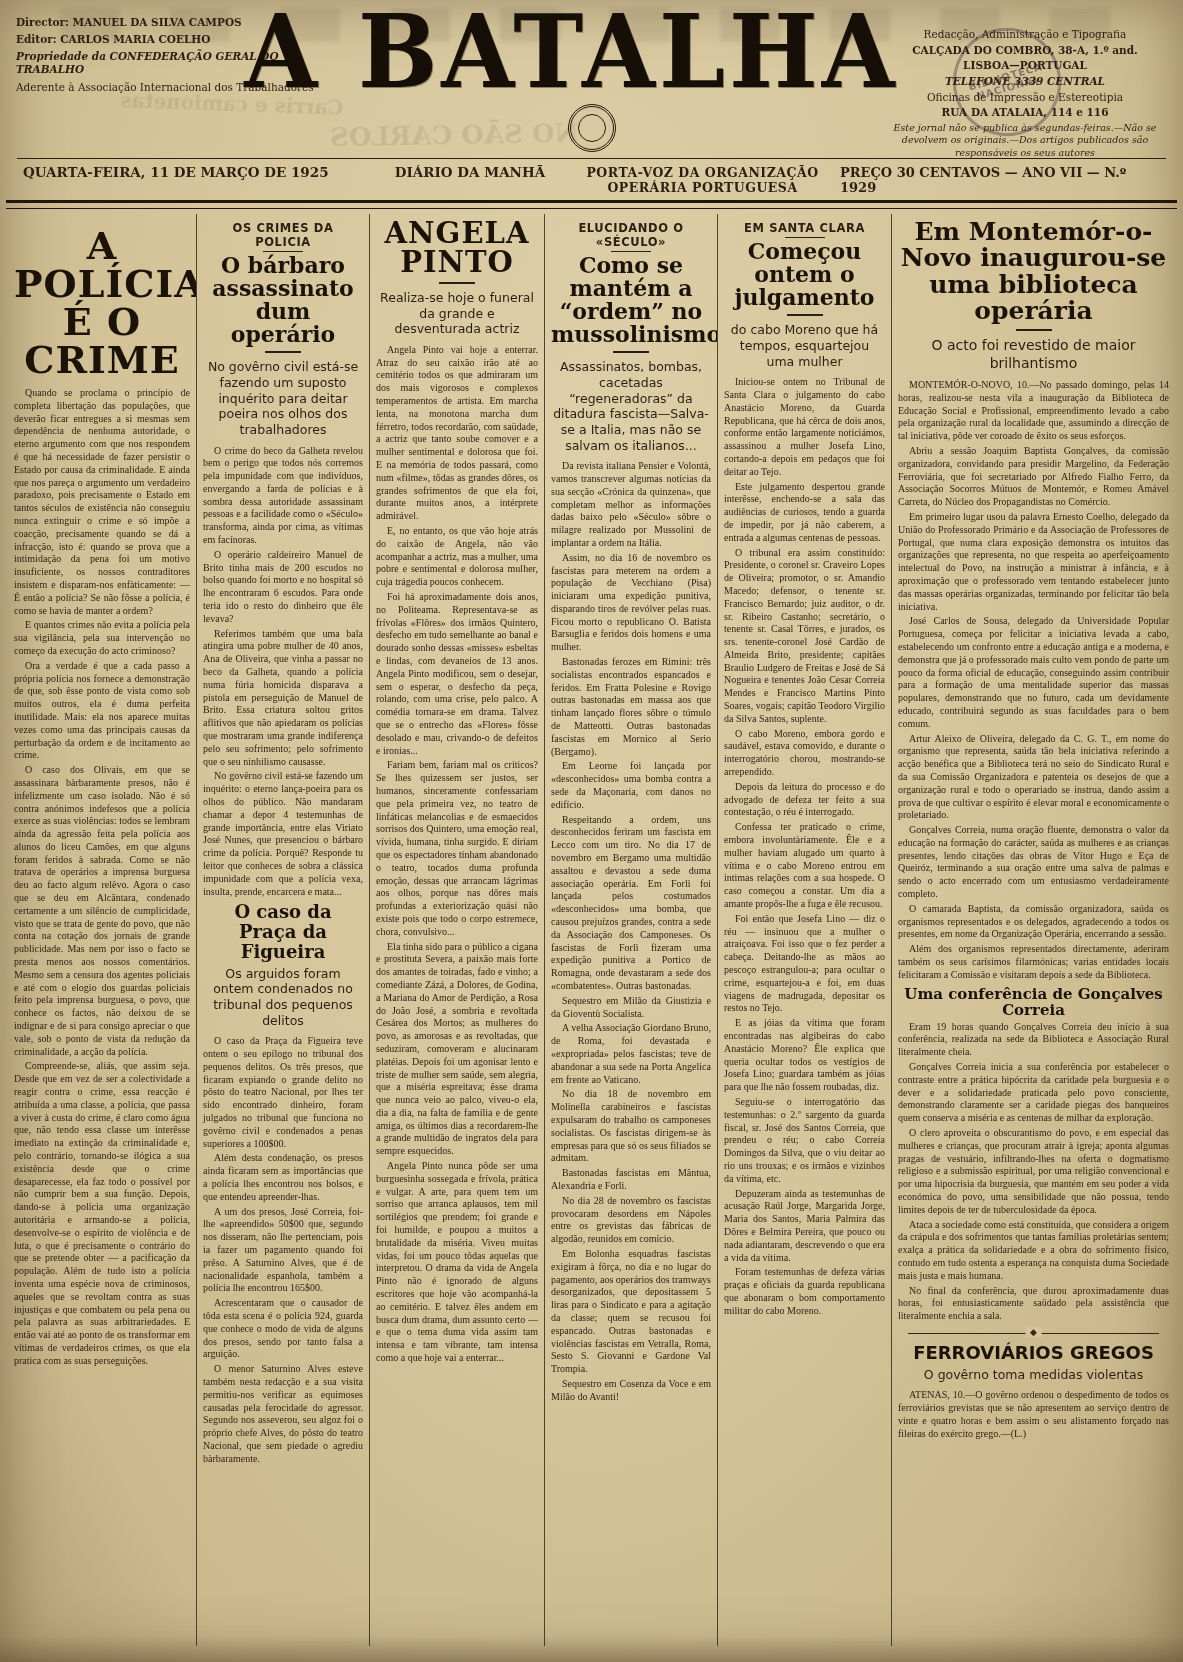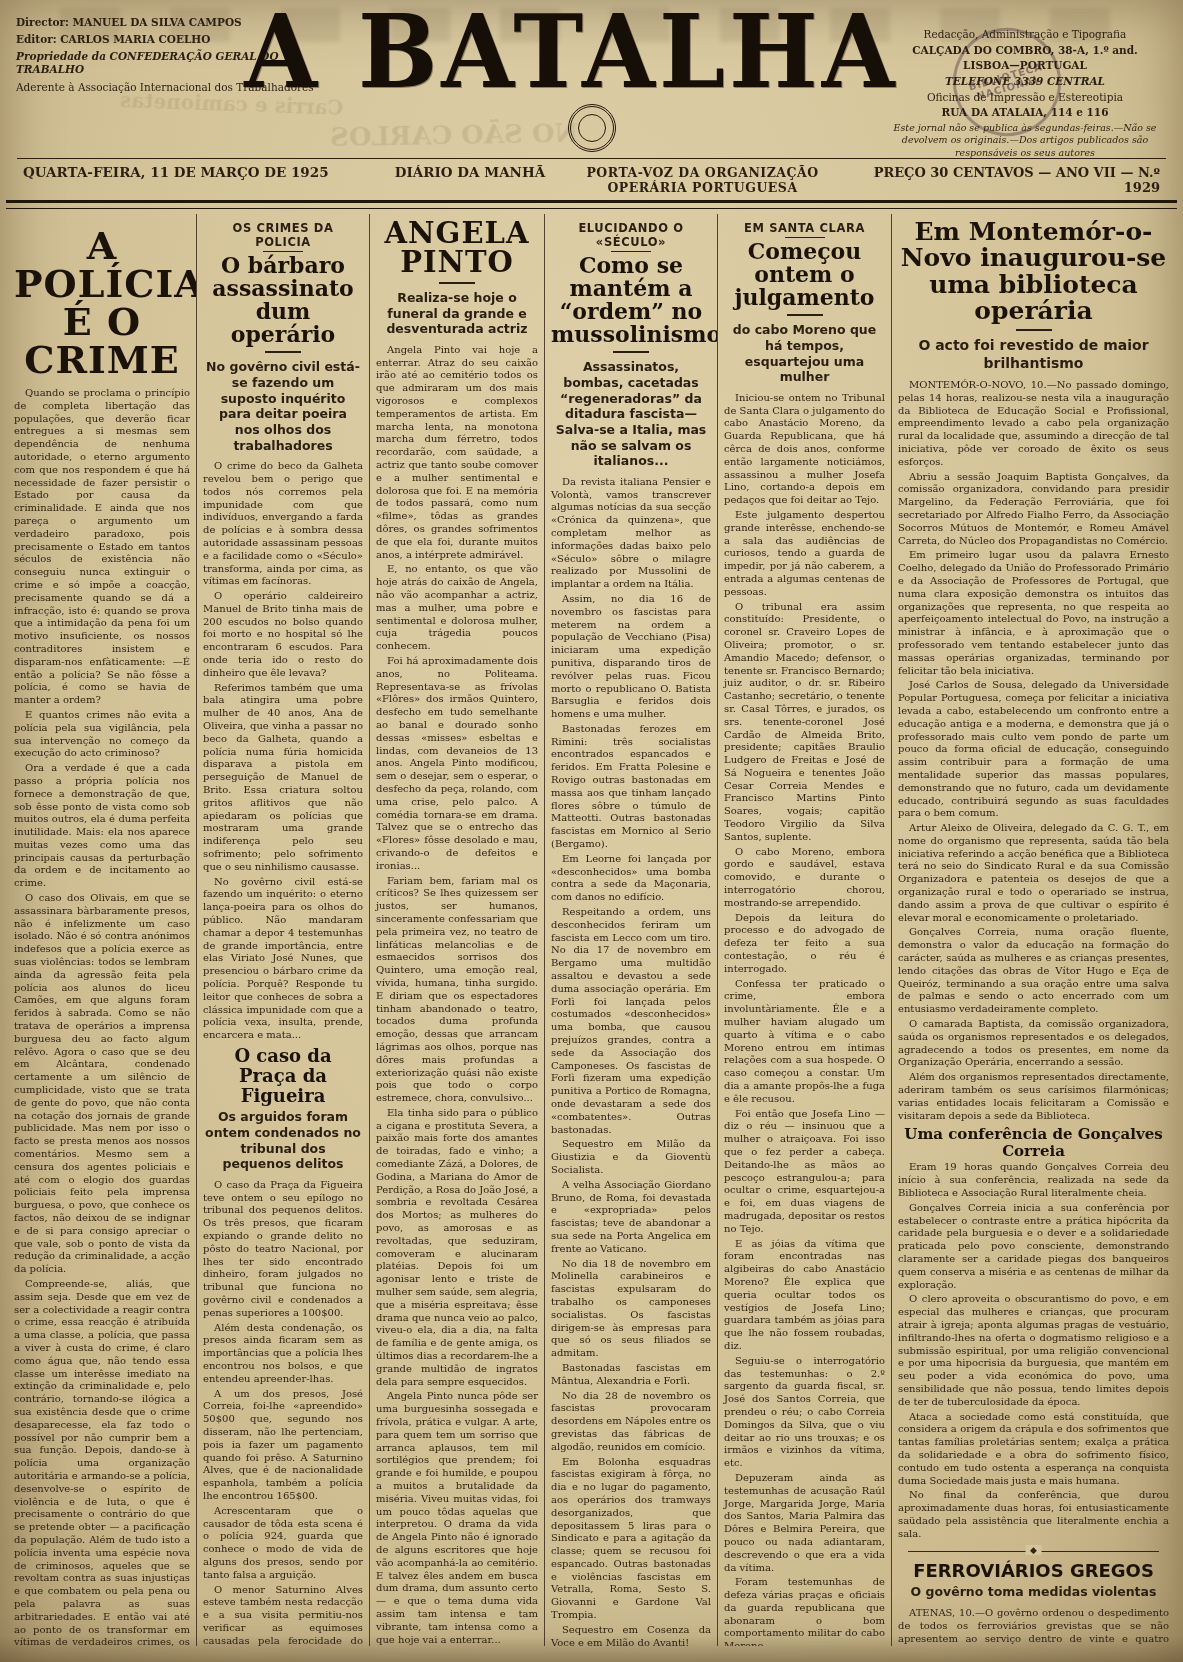--- a/index.html
+++ b/index.html
@@ -37,7 +37,7 @@
   .dl-date{flex:0 0 352px;}
   .dl-ed{flex:0 0 190px;text-align:center;}
   .dl-motto{flex:1;text-align:center;letter-spacing:.5px;font-size:12.5px;}
-  .dl-price{flex:0 0 320px;text-align:right;font-size:13px;}
+  .dl-price{flex:0 0 320px;font-size:13px;}
   .rule-double{height:5px;border-top:3px solid #1f160c;border-bottom:1px solid #1f160c;margin:2px 6px 0;}
   .cols{display:grid;grid-template-columns:188px 173px 175px 173px 174px 1fr;height:1432px;overflow:hidden;margin:5px 8px 0;}
   .col{overflow:hidden;padding:3px 6px 0;}

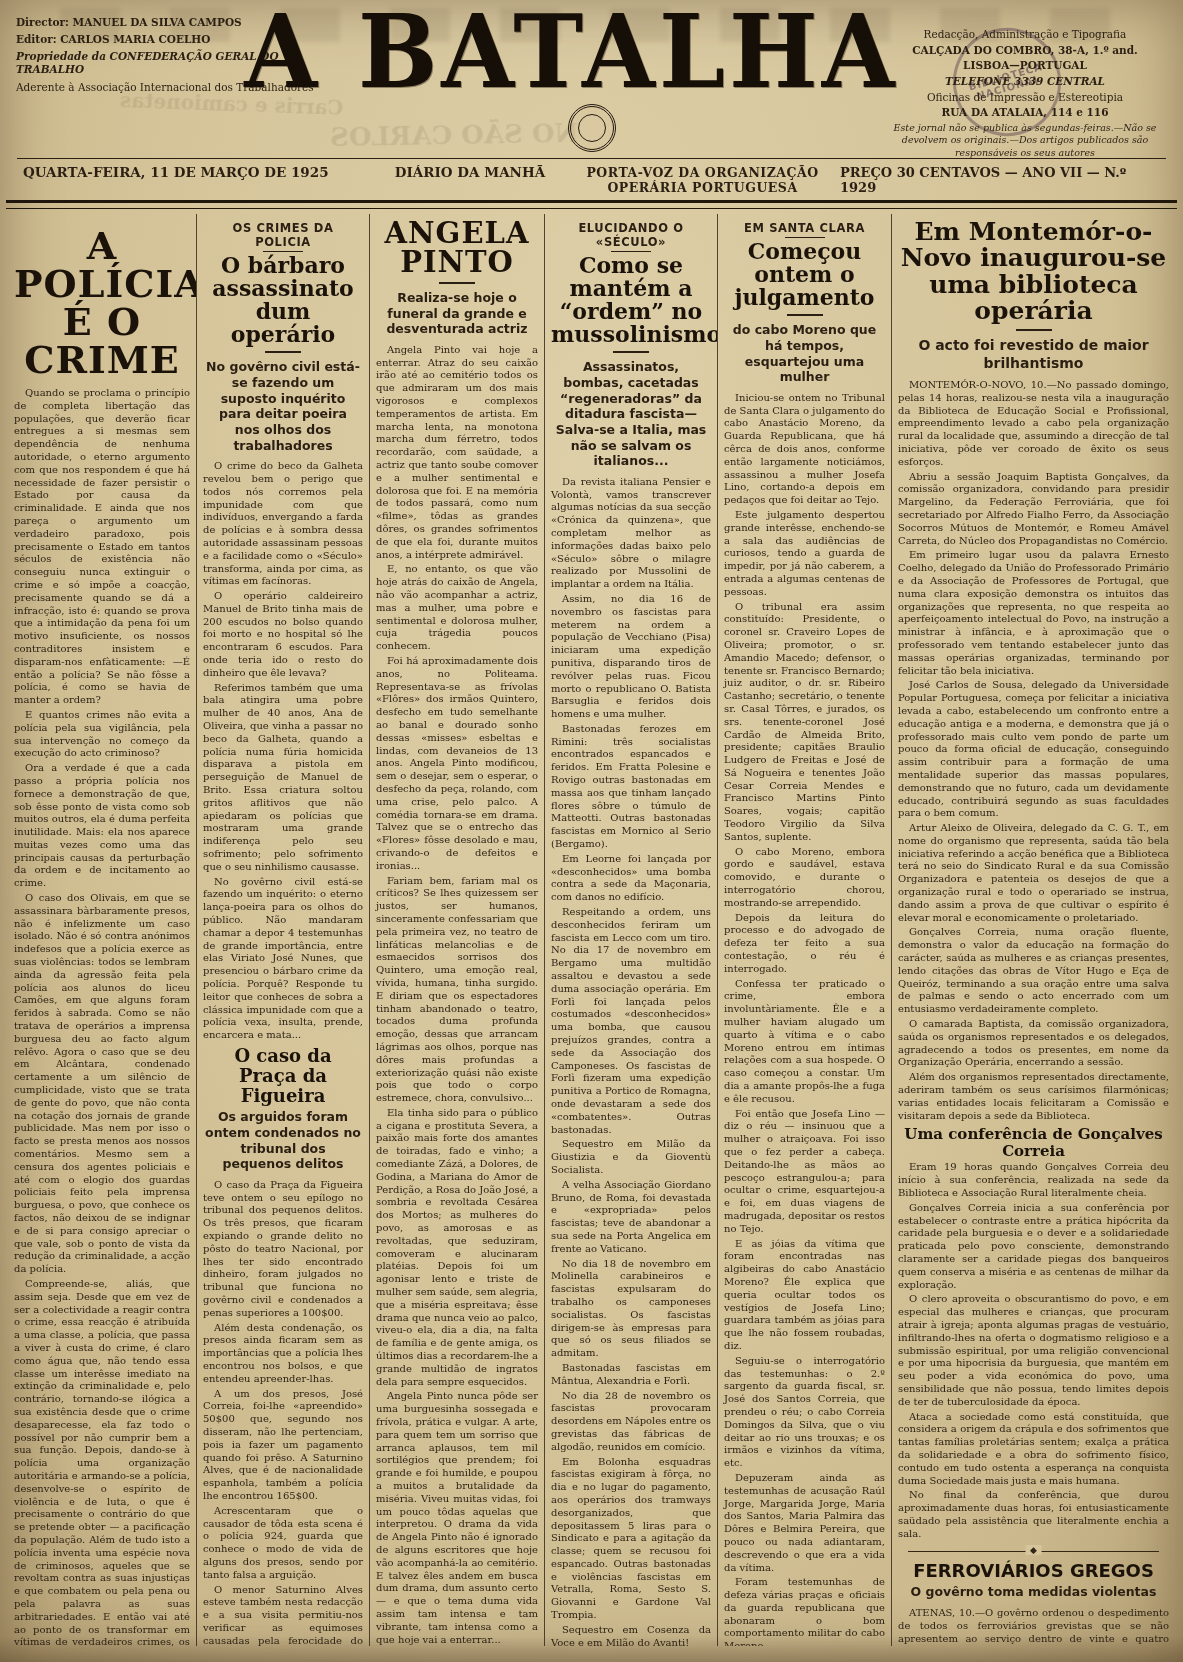--- a/index.html
+++ b/index.html
@@ -54,7 +54,7 @@
   .h-sm{font-size:15px;line-height:1.1;}
   .h-sans{font-family:"DejaVu Sans",sans-serif;}
   .h-rule{width:36px;border-top:2px solid var(--ink);margin:5px auto 6px;}
-  .subhead{font-family:"DejaVu Sans",sans-serif;font-weight:bold;font-size:12.5px;line-height:1.25;
+  .subhead{font-family:"DejaVu Sans",sans-serif;font-weight:normal;font-size:12.5px;line-height:1.25;
     text-align:center;margin:4px 2px 7px;}
   .body p{margin:0 0 2px;text-indent:11px;font-size:10px;line-height:1.28;text-align:justify;}
   .divider{position:relative;border-top:1px solid #322616;margin:10px 10px 9px;}

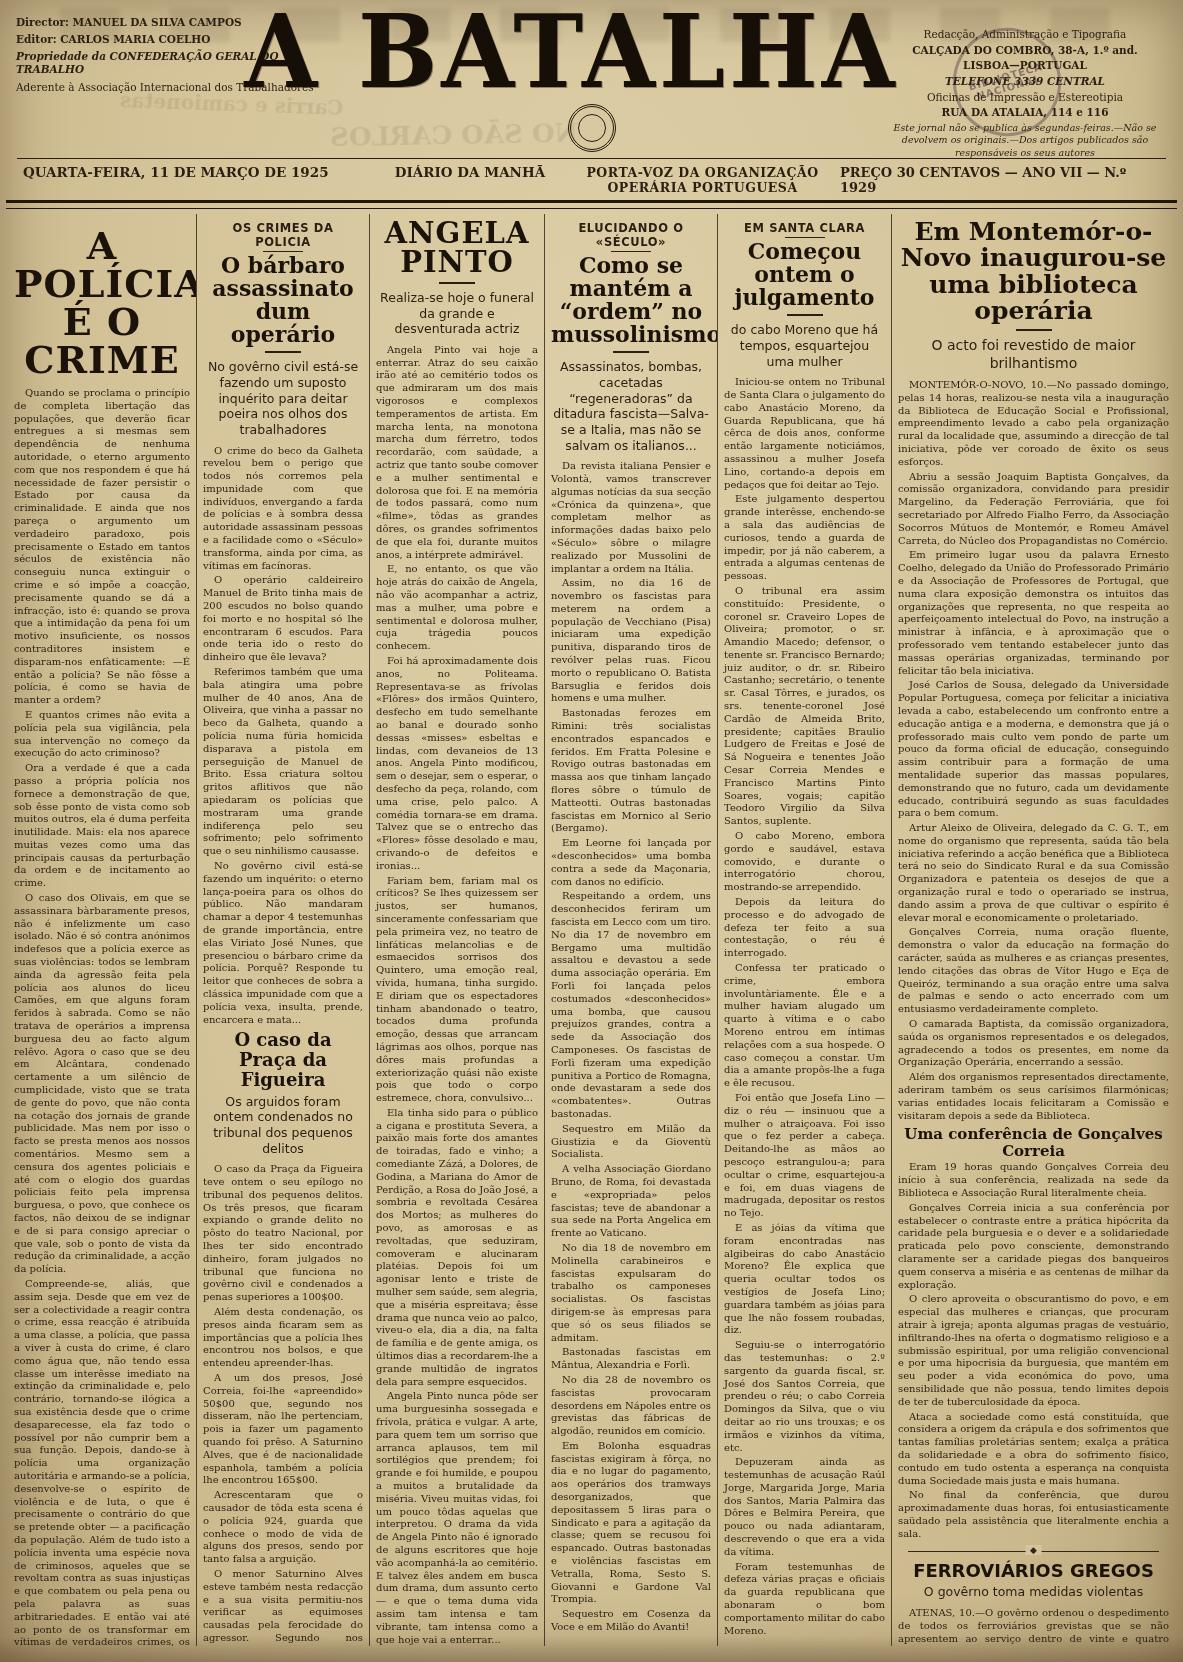--- a/index.html
+++ b/index.html
@@ -56,7 +56,7 @@
   .h-rule{width:36px;border-top:2px solid var(--ink);margin:5px auto 6px;}
   .subhead{font-family:"DejaVu Sans",sans-serif;font-weight:normal;font-size:12.5px;line-height:1.25;
     text-align:center;margin:4px 2px 7px;}
-  .body p{margin:0 0 2px;text-indent:11px;font-size:10px;line-height:1.28;text-align:justify;}
+  .body p{margin:0 0 2px;text-indent:11px;font-size:10px;line-height:1.28;text-align:justify;font-family:Liberation Serif, serif;}
   .divider{position:relative;border-top:1px solid #322616;margin:10px 10px 9px;}
   .divider::after{content:"◆";position:absolute;top:-7px;left:50%;transform:translateX(-50%);
     font-size:9px;color:#322616;padding:0 5px;background:var(--paper);}

